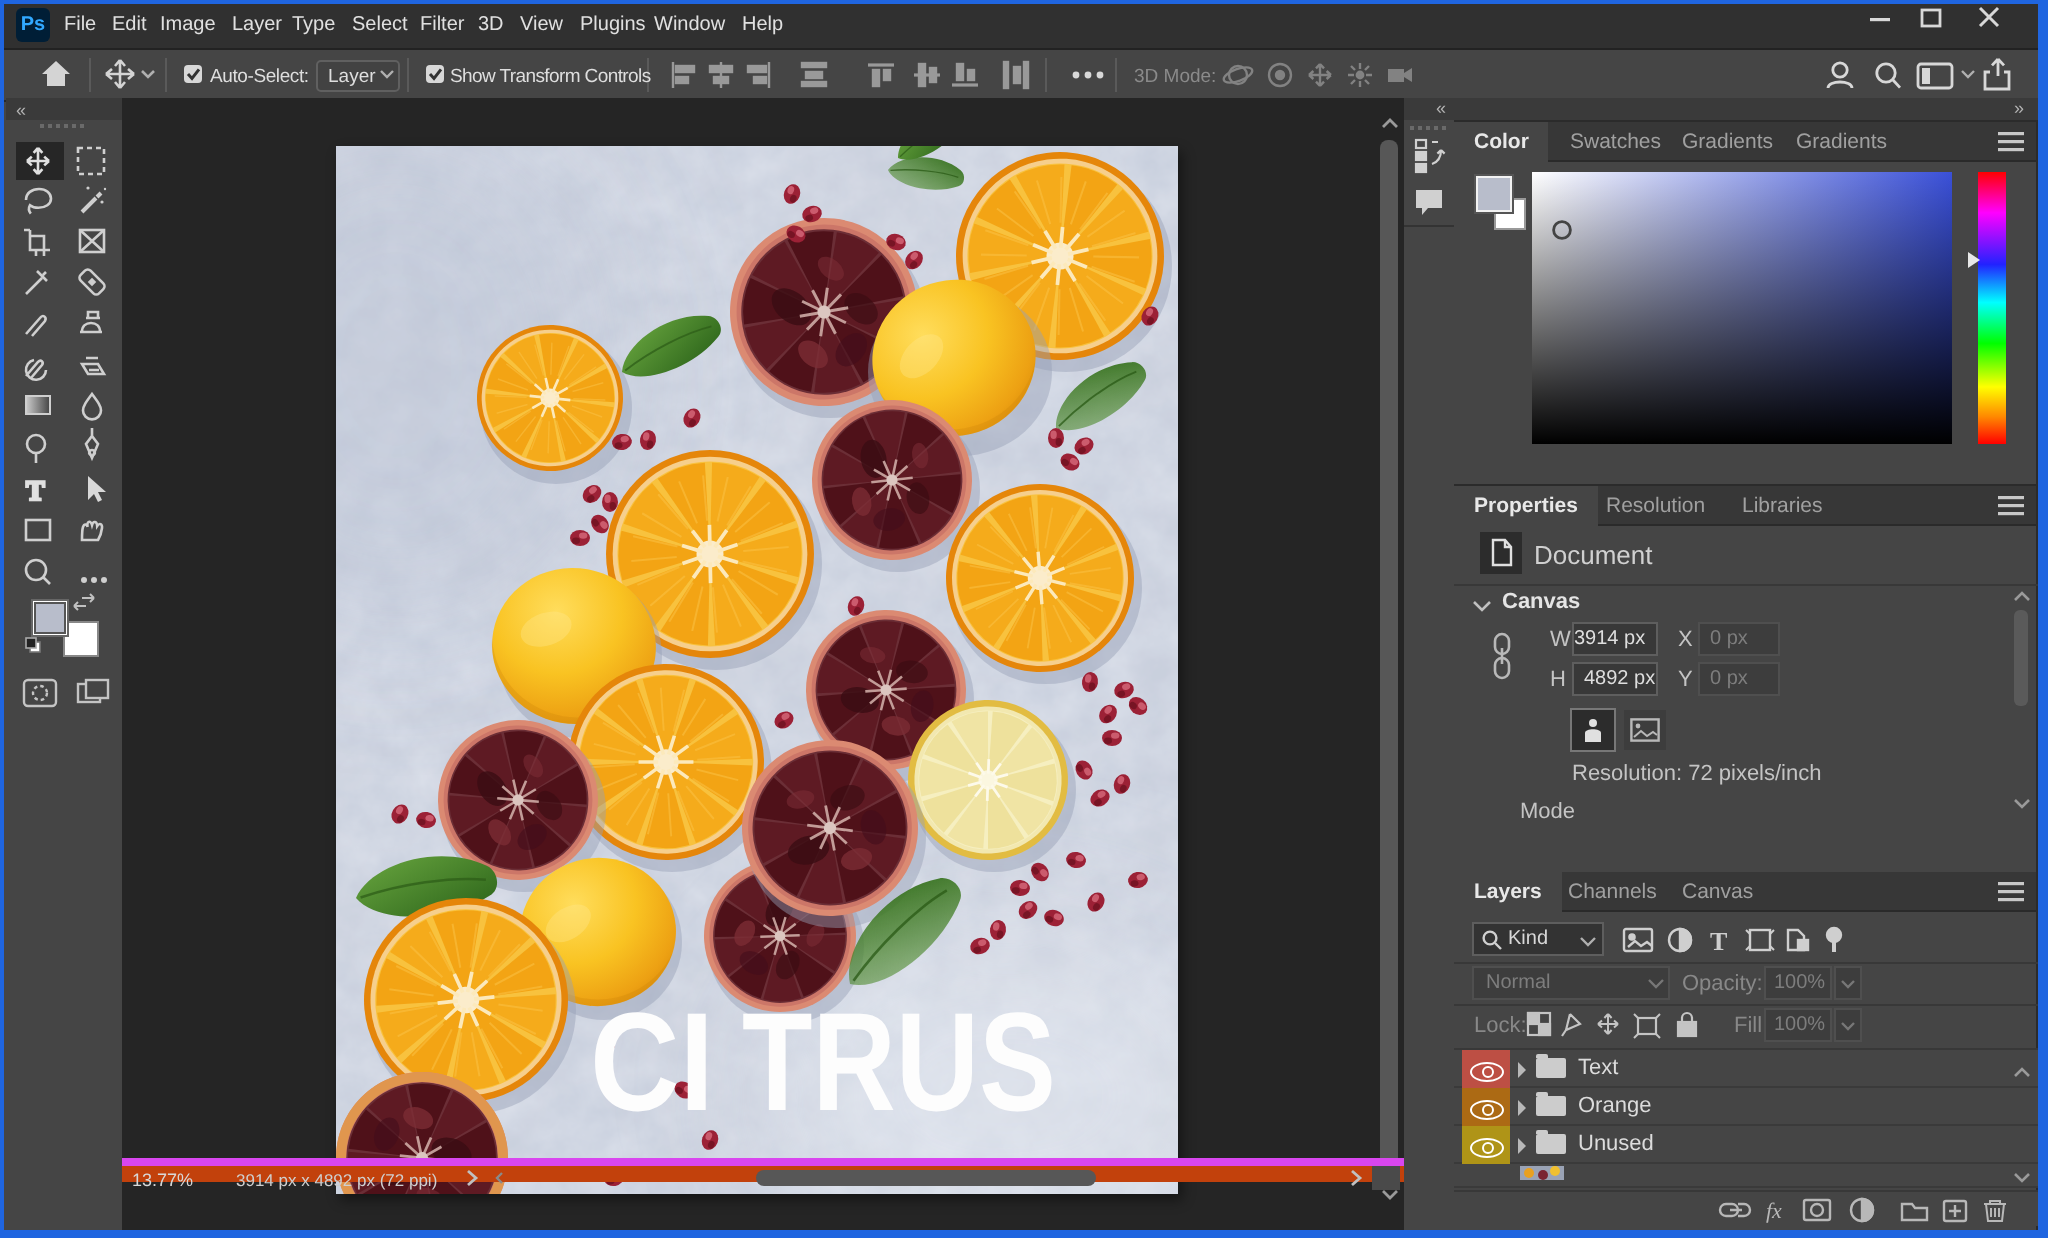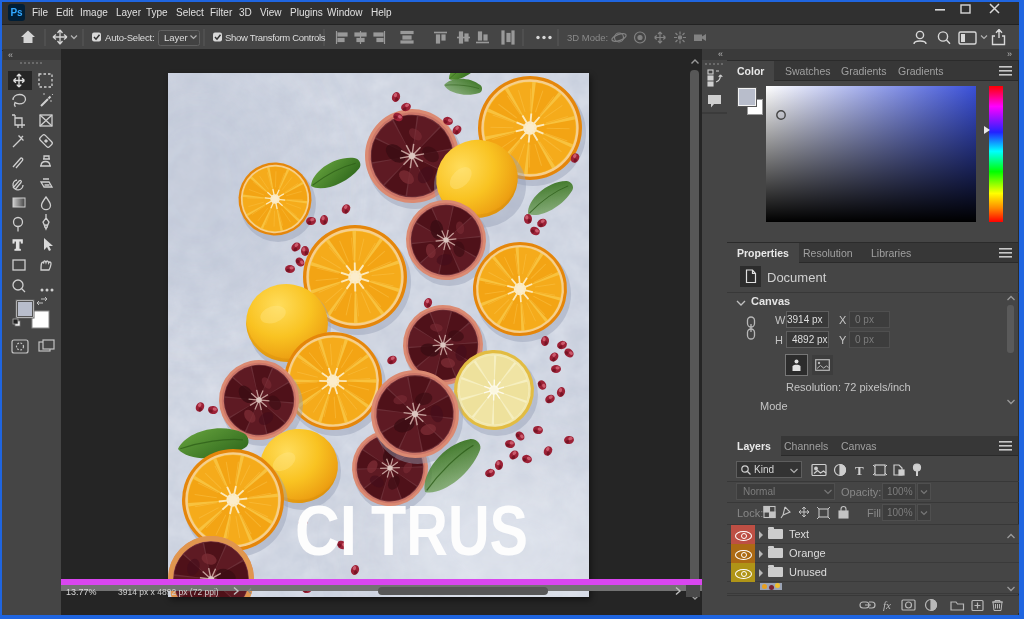--- a/index.html
+++ b/index.html
@@ -21,7 +21,7 @@
 #pasteboard{position:absolute;left:0;top:22px;width:627px;height:532px;background:#252525}
 #vscroll{position:absolute;left:627px;top:3px;width:14px;height:551px;background:#252525}
 #vthumb{position:absolute;left:2px;top:18px;width:9px;height:514px;background:#575757;border-radius:4px}
-#statusbar{position:absolute;left:0;top:530px;width:641px;height:12px;background:#737373;border-top:6px solid #d946ef}
+#statusbar{position:absolute;left:0;top:530px;width:641px;height:12px;background:#c2410c;border-top:4px solid #d946ef}
 #hthumb{position:absolute;left:317px;top:2px;width:170px;height:8px;background:#575757;border-radius:4px}
 
 #dock{position:absolute;left:700px;top:47px;width:25px;height:566px;background:#454545}

